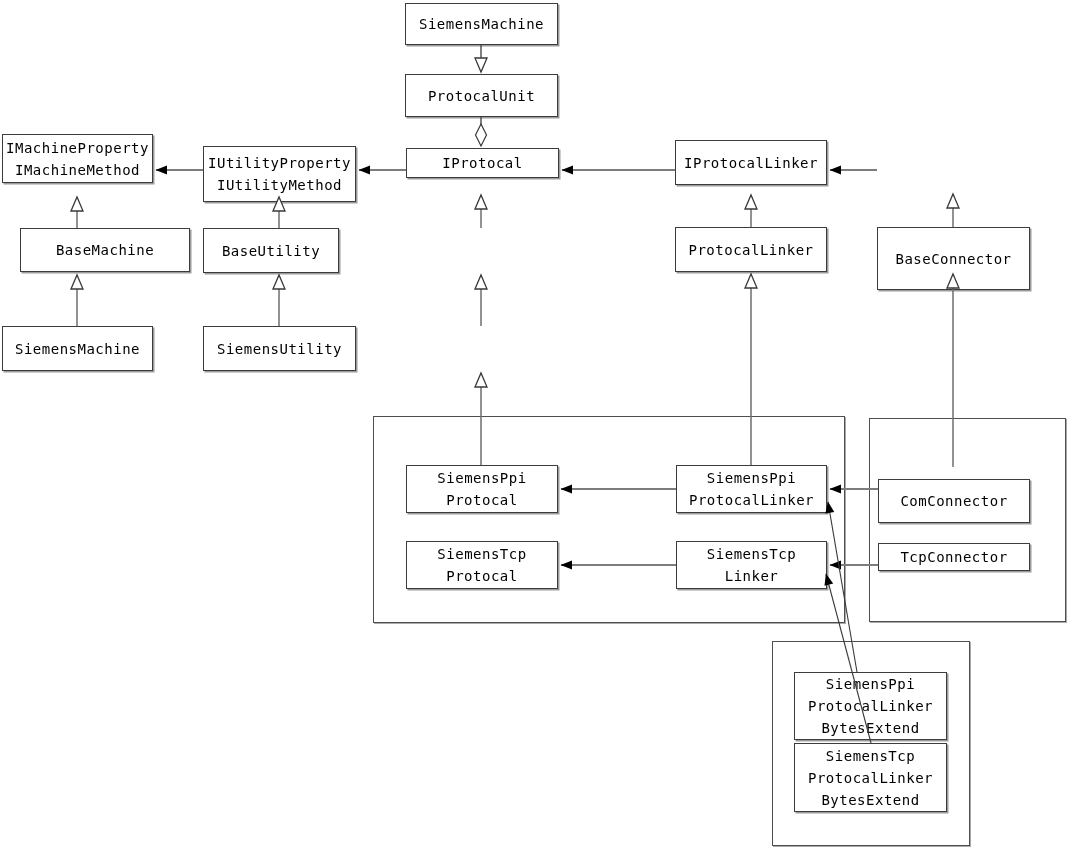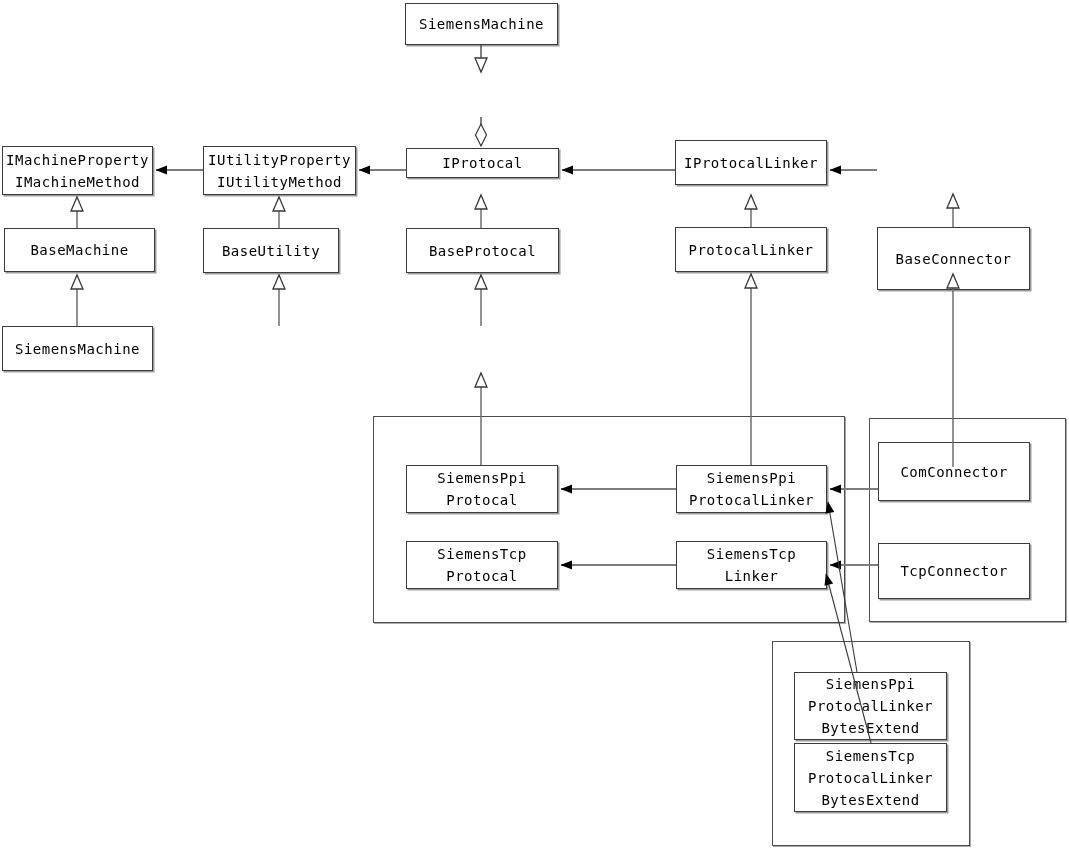--- a/index.html
+++ b/index.html
@@ -22,6 +22,9 @@
 
   <div class="node" style="left:405px;top:3px;width:153px;height:42px">
       <span class="lbl">SiemensMachine</span>
+    </div>
+  <div class="node" style="left:405px;top:74px;width:153px;height:43px">
+      <span class="lbl">ProtocalUnit</span>
     </div>
 
   <div class="node" style="left:2px;top:146px;width:151px;height:49px">

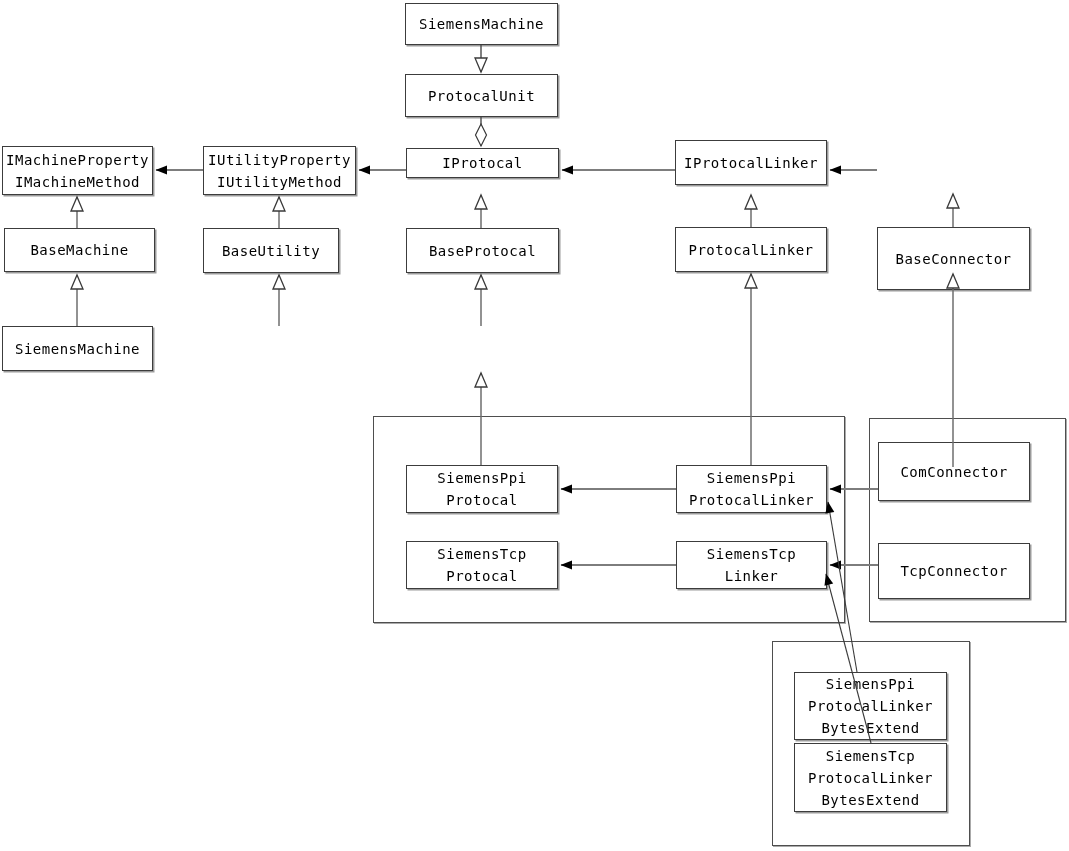--- a/index.html
+++ b/index.html
@@ -27,7 +27,7 @@
       <span class="lbl">ProtocalUnit</span>
     </div>
 
-  <div class="node" style="left:2px;top:146px;width:151px;height:49px">
+  <div class="node" style="left:2px;top:134px;width:151px;height:49px">
       <span class="lbl">IMachineProperty
 IMachineMethod</span>
     </div>

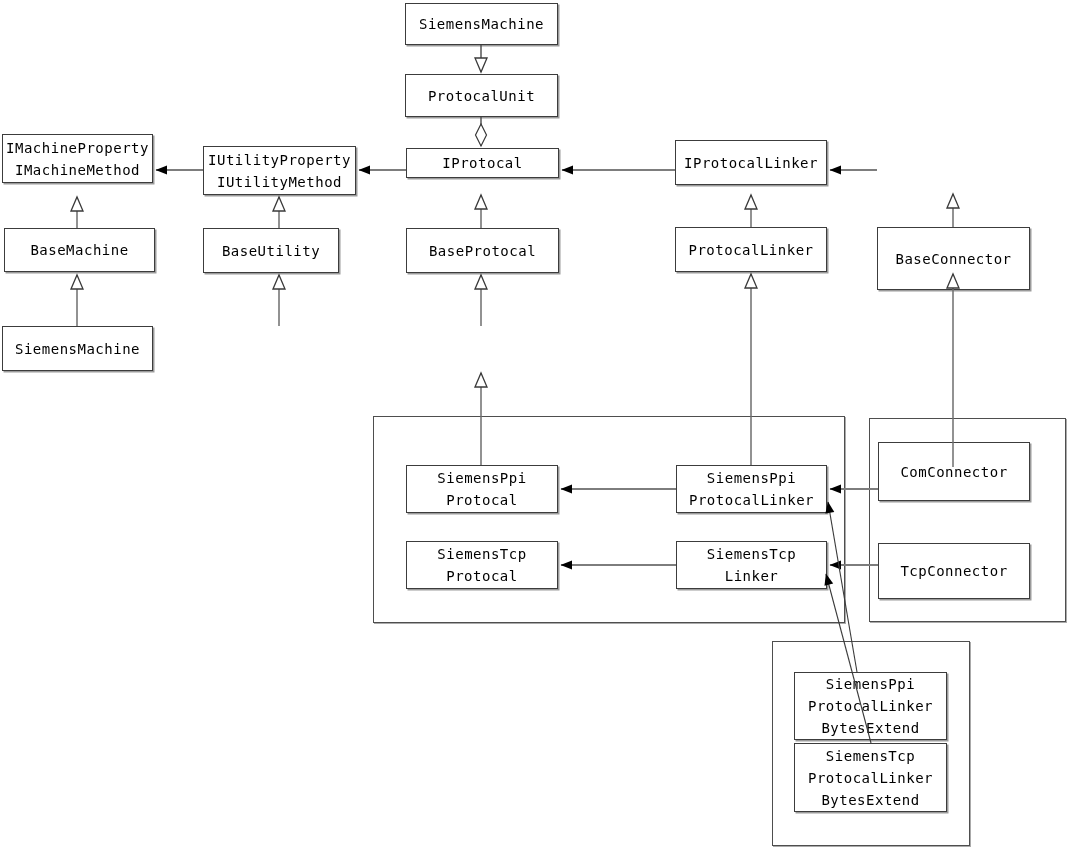--- a/index.html
+++ b/index.html
@@ -31,7 +31,7 @@
       <span class="lbl">IMachineProperty
 IMachineMethod</span>
     </div>
-  <div class="node" style="left:203px;top:146px;width:153px;height:49px">
+  <div class="node" style="left:203px;top:146px;width:153px;height:56px">
       <span class="lbl">IUtilityProperty
 IUtilityMethod</span>
     </div>

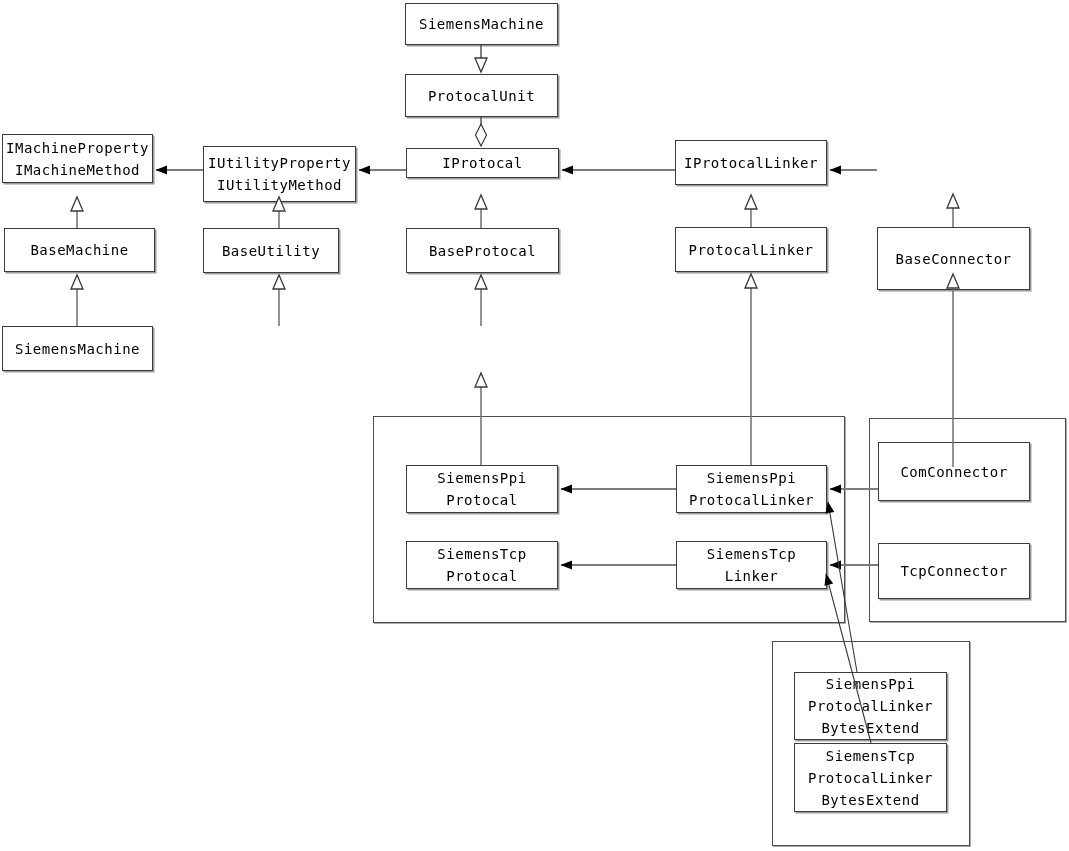--- a/index.html
+++ b/index.html
@@ -42,7 +42,7 @@
       <span class="lbl">IProtocalLinker</span>
     </div>
 
-  <div class="node" style="left:4px;top:228px;width:151px;height:44px">
+  <div class="node" style="left:20px;top:228px;width:170px;height:44px">
       <span class="lbl">BaseMachine</span>
     </div>
   <div class="node" style="left:203px;top:228px;width:136px;height:45px">

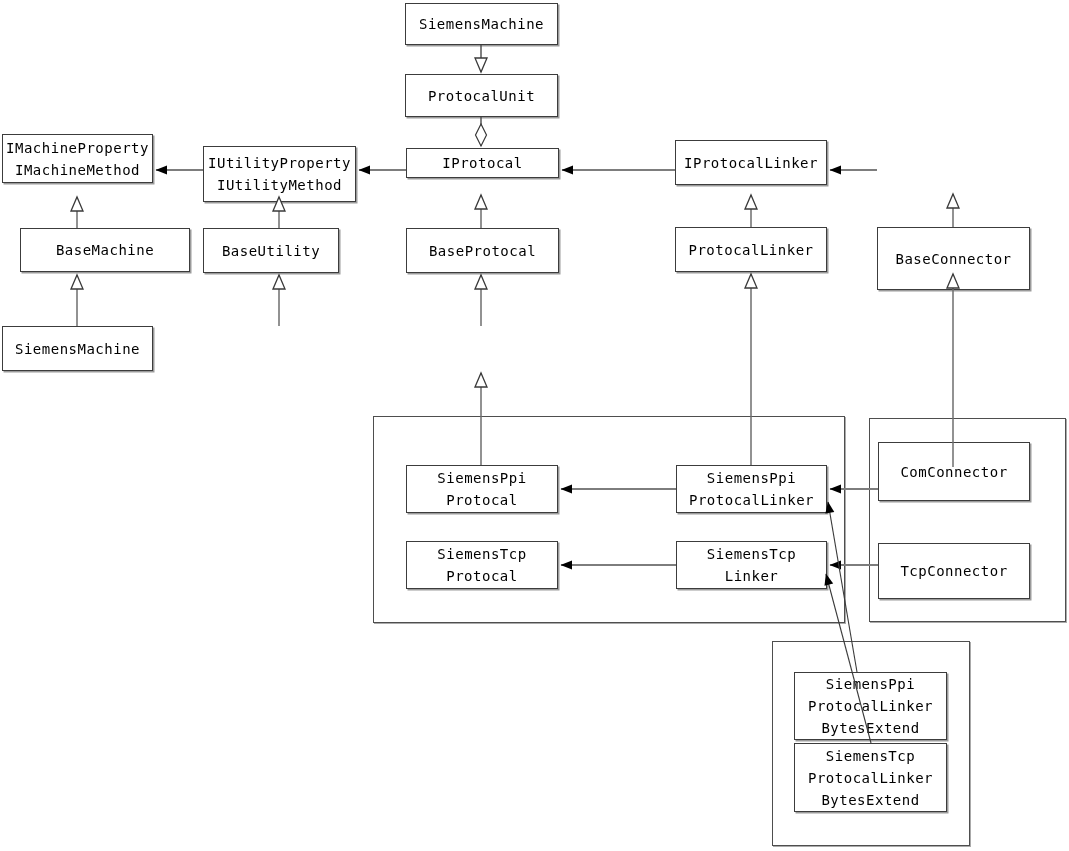--- a/index.html
+++ b/index.html
@@ -47,9 +47,6 @@
     </div>
   <div class="node" style="left:203px;top:228px;width:136px;height:45px">
       <span class="lbl">BaseUtility</span>
-    </div>
-  <div class="node" style="left:406px;top:228px;width:153px;height:45px">
-      <span class="lbl">BaseProtocal</span>
     </div>
   <div class="node" style="left:675px;top:227px;width:152px;height:45px">
       <span class="lbl">ProtocalLinker</span>

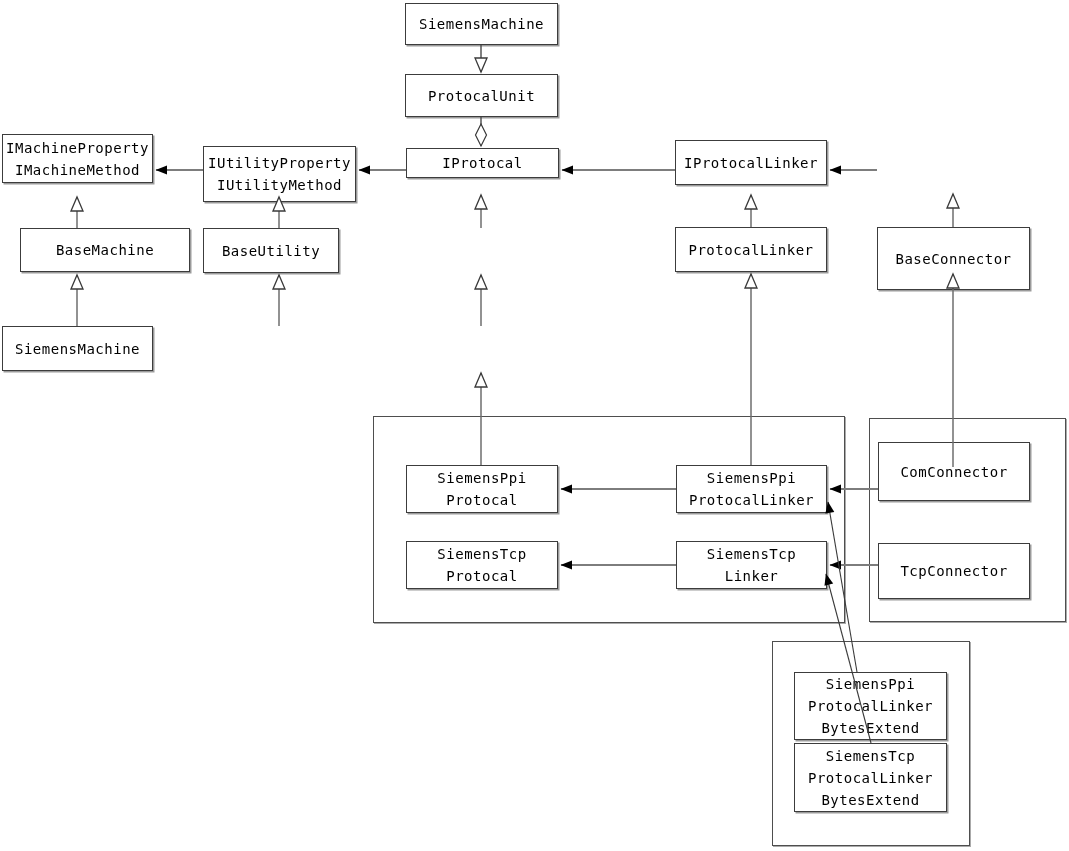--- a/index.html
+++ b/index.html
@@ -57,6 +57,9 @@
 
   <div class="node" style="left:2px;top:326px;width:151px;height:45px">
       <span class="lbl">SiemensMachine</span>
+    </div>
+  <div class="node" style="left:203px;top:326px;width:153px;height:45px">
+      <span class="lbl">SiemensUtility</span>
     </div>
 
   <div class="node" style="left:406px;top:465px;width:152px;height:48px">

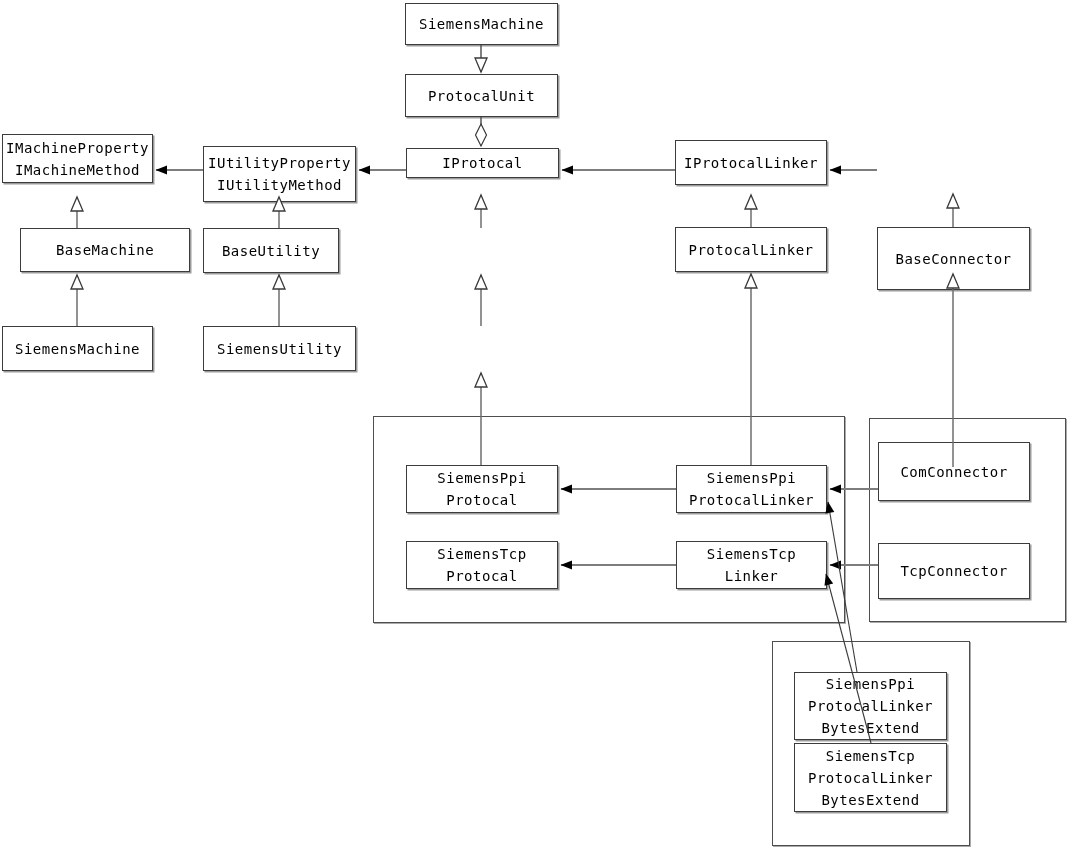--- a/index.html
+++ b/index.html
@@ -79,7 +79,7 @@
 Linker</span>
     </div>
 
-  <div class="node" style="left:878px;top:442px;width:152px;height:59px">
+  <div class="node" style="left:878px;top:479px;width:152px;height:44px">
       <span class="lbl">ComConnector</span>
     </div>
   <div class="node" style="left:878px;top:543px;width:152px;height:56px">

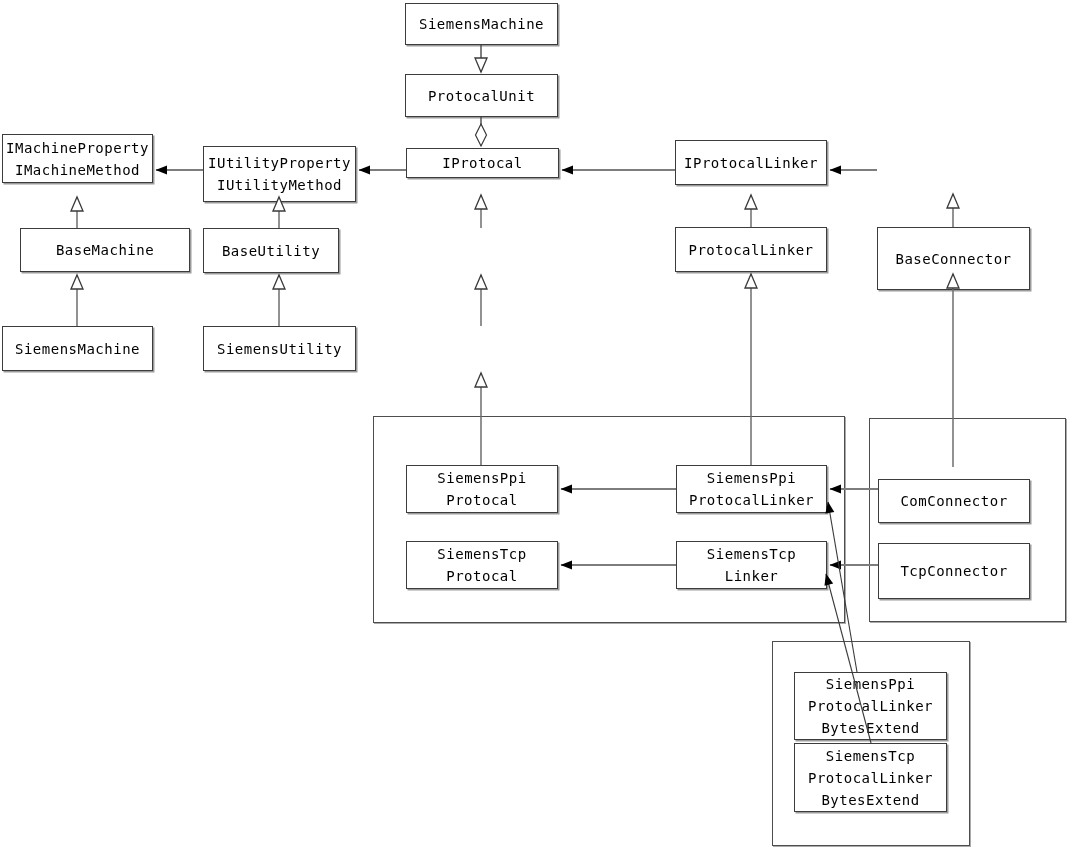--- a/index.html
+++ b/index.html
@@ -82,7 +82,7 @@
   <div class="node" style="left:878px;top:479px;width:152px;height:44px">
       <span class="lbl">ComConnector</span>
     </div>
-  <div class="node" style="left:878px;top:543px;width:152px;height:56px">
+  <div class="node" style="left:878px;top:543px;width:152px;height:28px">
       <span class="lbl">TcpConnector</span>
     </div>
 

